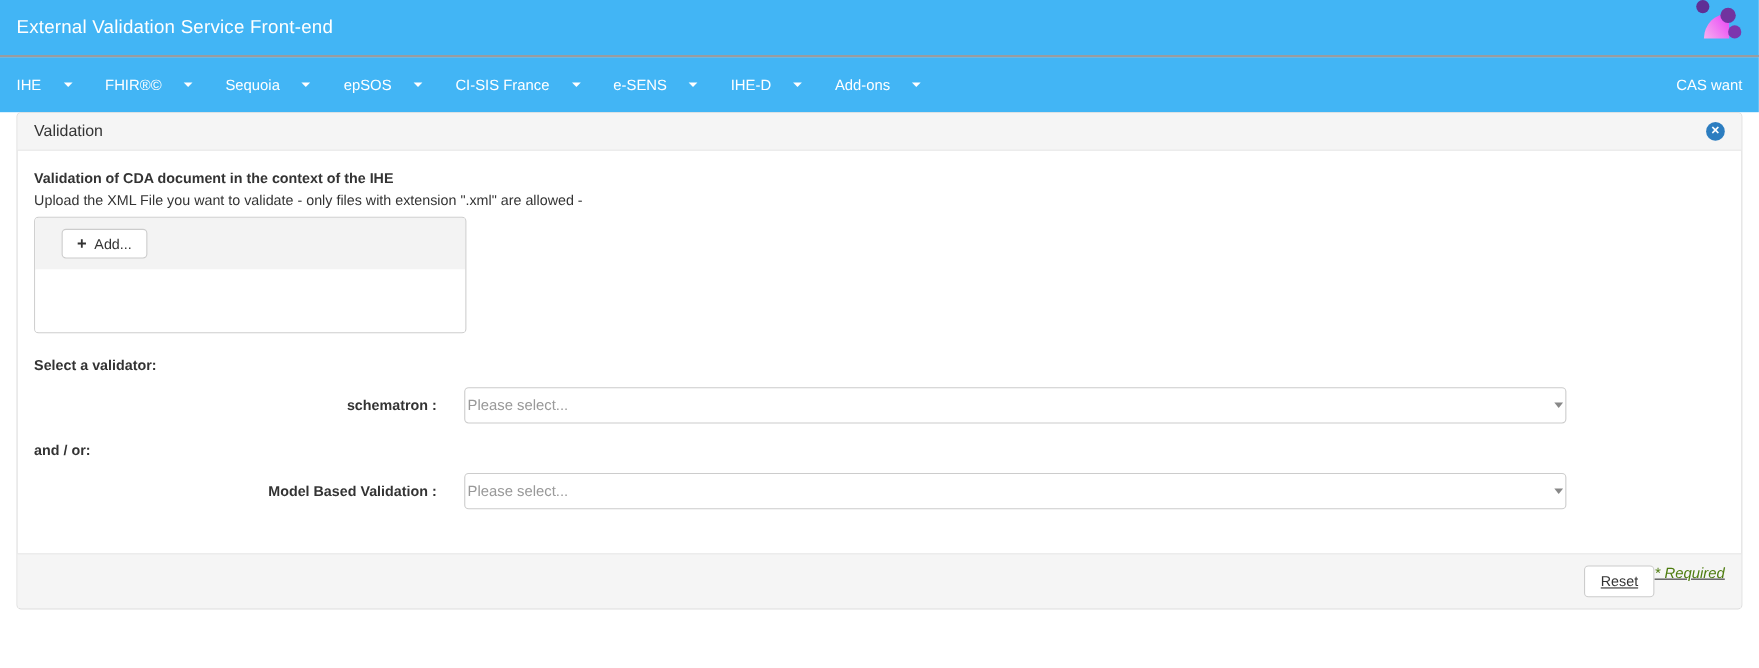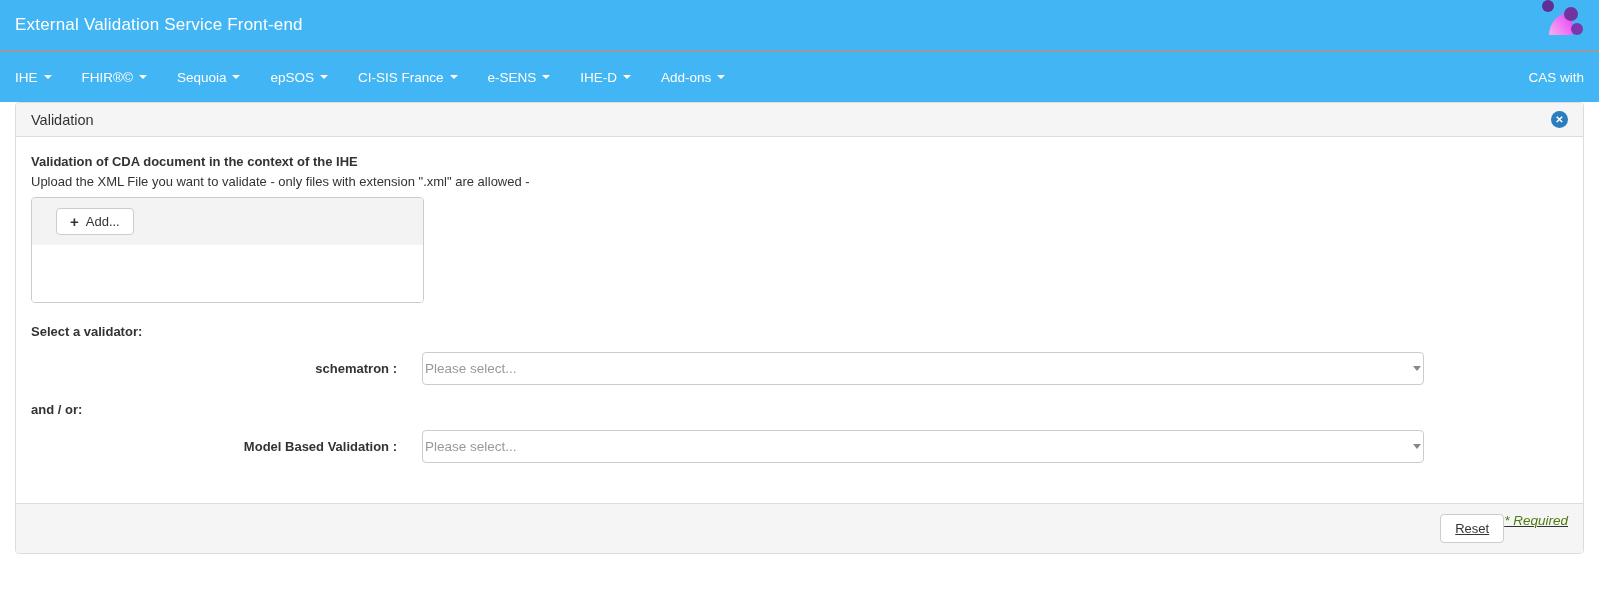--- a/index.html
+++ b/index.html
@@ -61,7 +61,7 @@
   .nav-item {
     display: flex;
     align-items: center;
-    gap: 6px;
+    gap: 20px;
     color: #ffffff;
     font-size: 13.5px;
     padding: 0 15px;

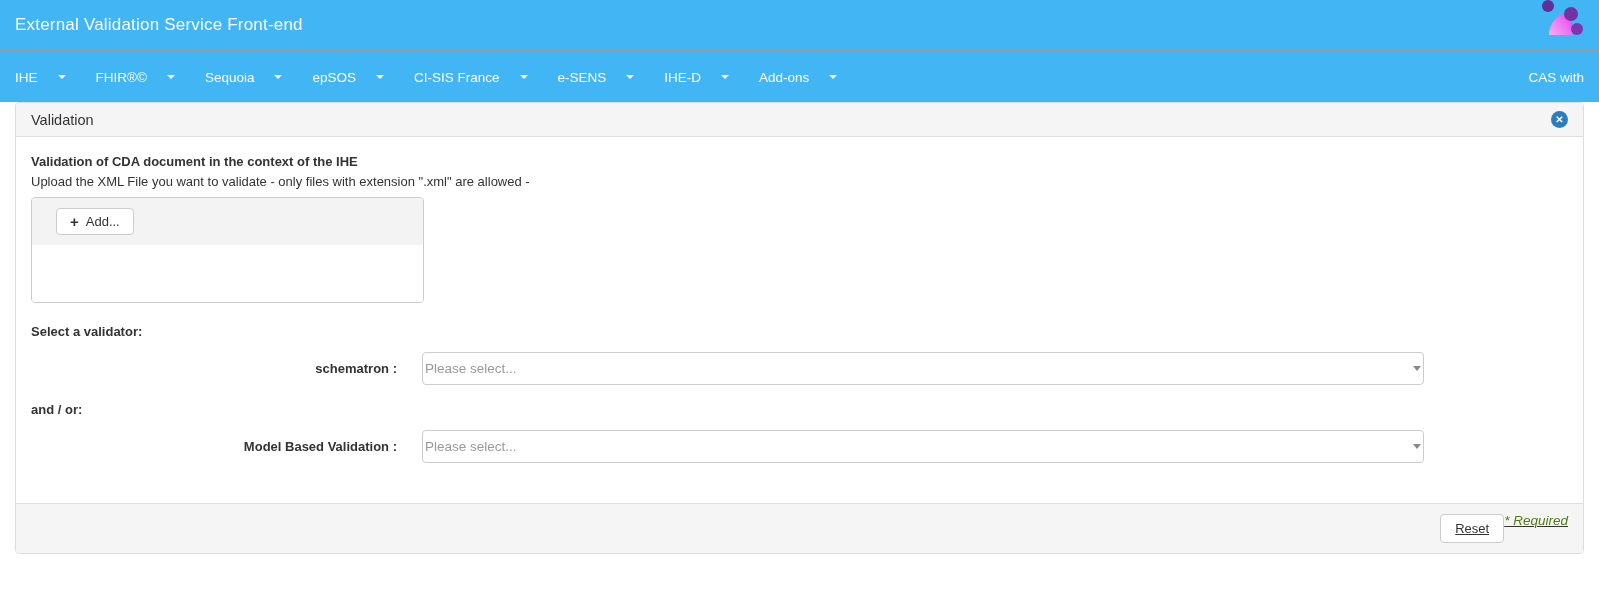--- a/index.html
+++ b/index.html
@@ -260,7 +260,7 @@
       <span class="caret"></span>
     </a>
   </div>
-  <a class="nav-right">CAS with</a>
+  <a class="nav-right">CAS want</a>
 </div>
 
 <div class="page">

